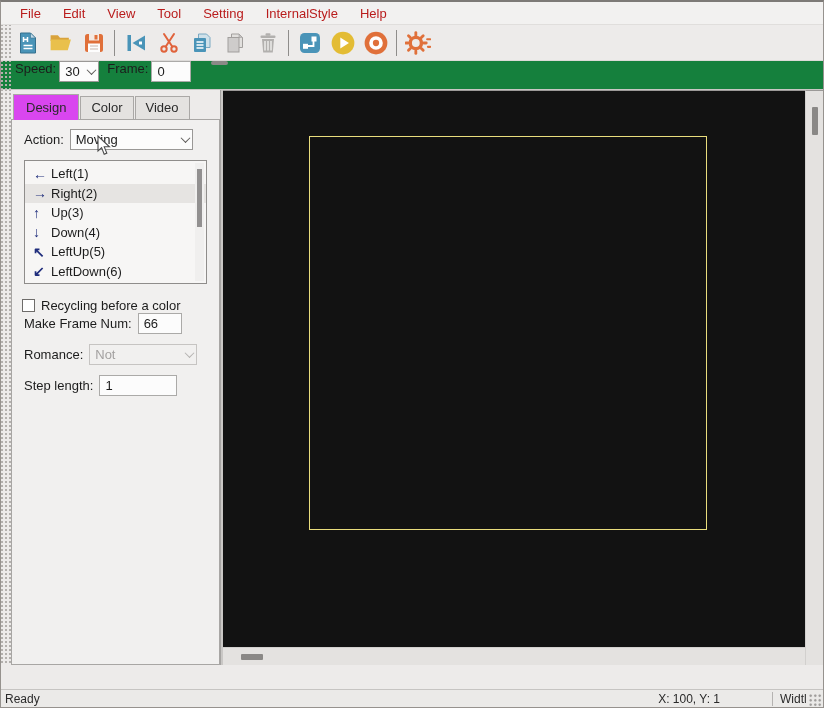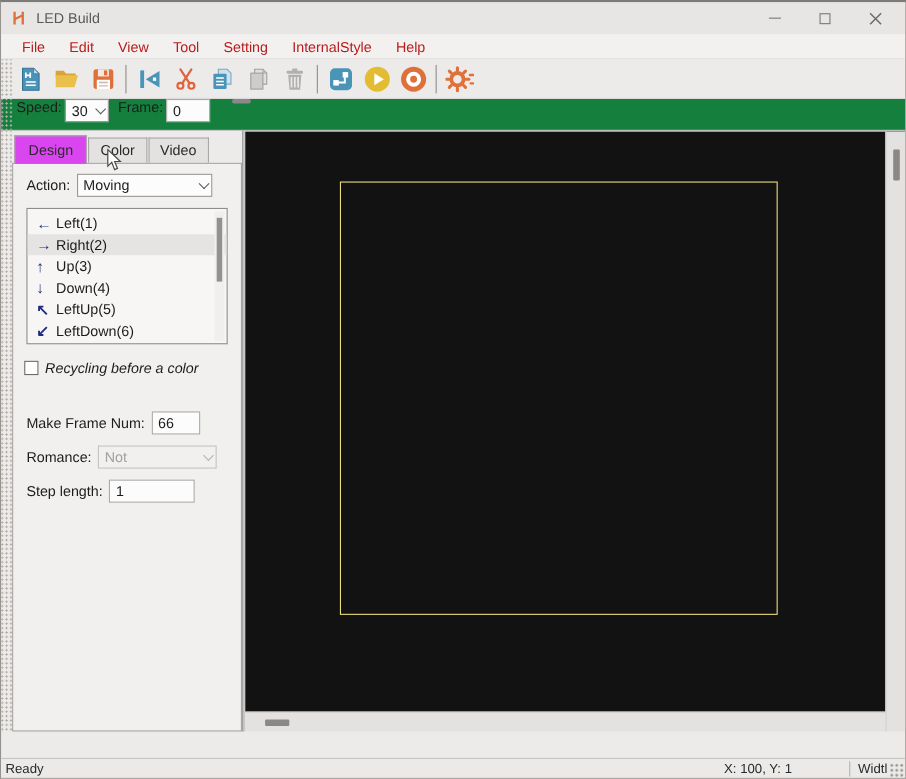--- a/index.html
+++ b/index.html
@@ -79,25 +79,6 @@
 
 <div class="window">
 
-  <div class="titlebar">
-    <svg class="app-icon" viewBox="0 0 16 16">
-      <path d="M4 2.5 v11 M11 2.5 v11 M4 9 l7 -3.5" stroke="#e0703a" stroke-width="2" fill="none"></path>
-    </svg>
-    <span class="title-text">LED Build</span>
-    <div class="win-controls">
-      <div class="win-btn">
-          <span class="glyph-min"></span>
-        </div>
-      <div class="win-btn">
-          <span class="glyph-max"></span>
-        </div>
-      <div class="win-btn">
-        <svg width="12" height="12" viewBox="0 0 12 12">
-            <path d="M1 1 L11 11 M11 1 L1 11" stroke="#6e6c6a" stroke-width="1.4"></path>
-          </svg>
-      </div>
-    </div>
-  </div>
 
   <div class="menubar">
     <span class="menu-item">File</span>

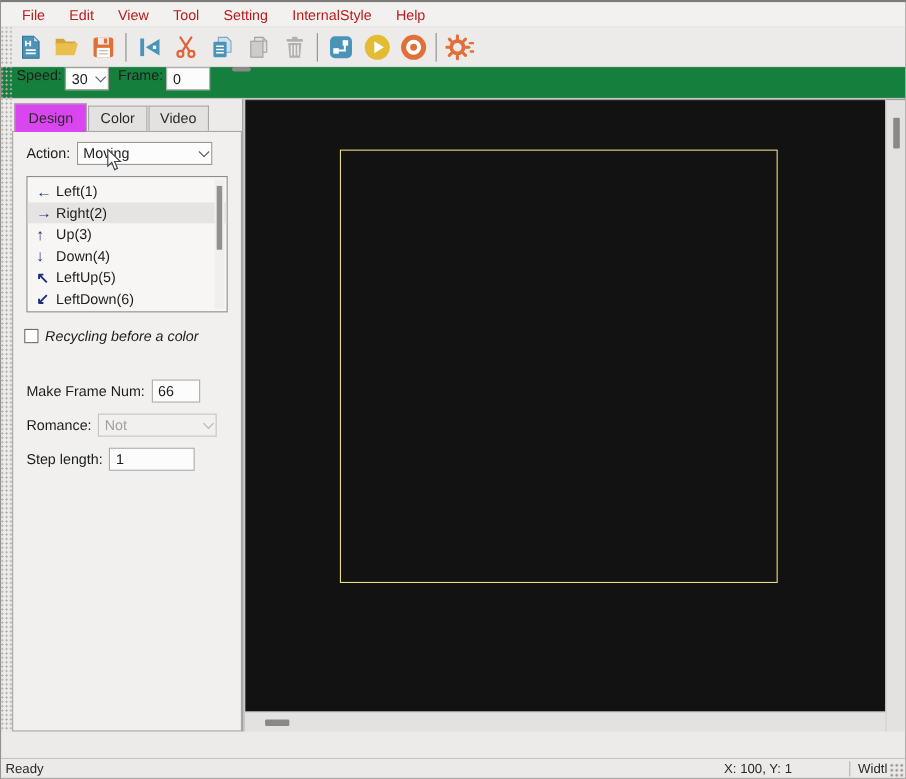--- a/index.html
+++ b/index.html
@@ -51,7 +51,7 @@
   .litem .arw{width:18px;color:#1f2d7c;font-weight:bold;font-size:14px;}
   .lscroll{position:absolute;top:2px;right:2px;bottom:2px;width:9px;background:#f0efee;}
   .lthumb{position:absolute;top:6px;left:2px;width:5px;height:58px;background:#929090;}
-  .cbrow{display:flex;align-items:center;padding:0 10px;margin:14px 0 32px;font-style:italic;}
+  .cbrow{display:flex;align-items:center;padding:0 10px;margin:14px 0 0;}
   .cbx{width:13px;height:13px;background:#fff;border:1px solid #6e6c6a;margin-right:6px;flex:0 0 auto;}
   .in-small{width:44px;}
   .in-mid{width:108px;}

